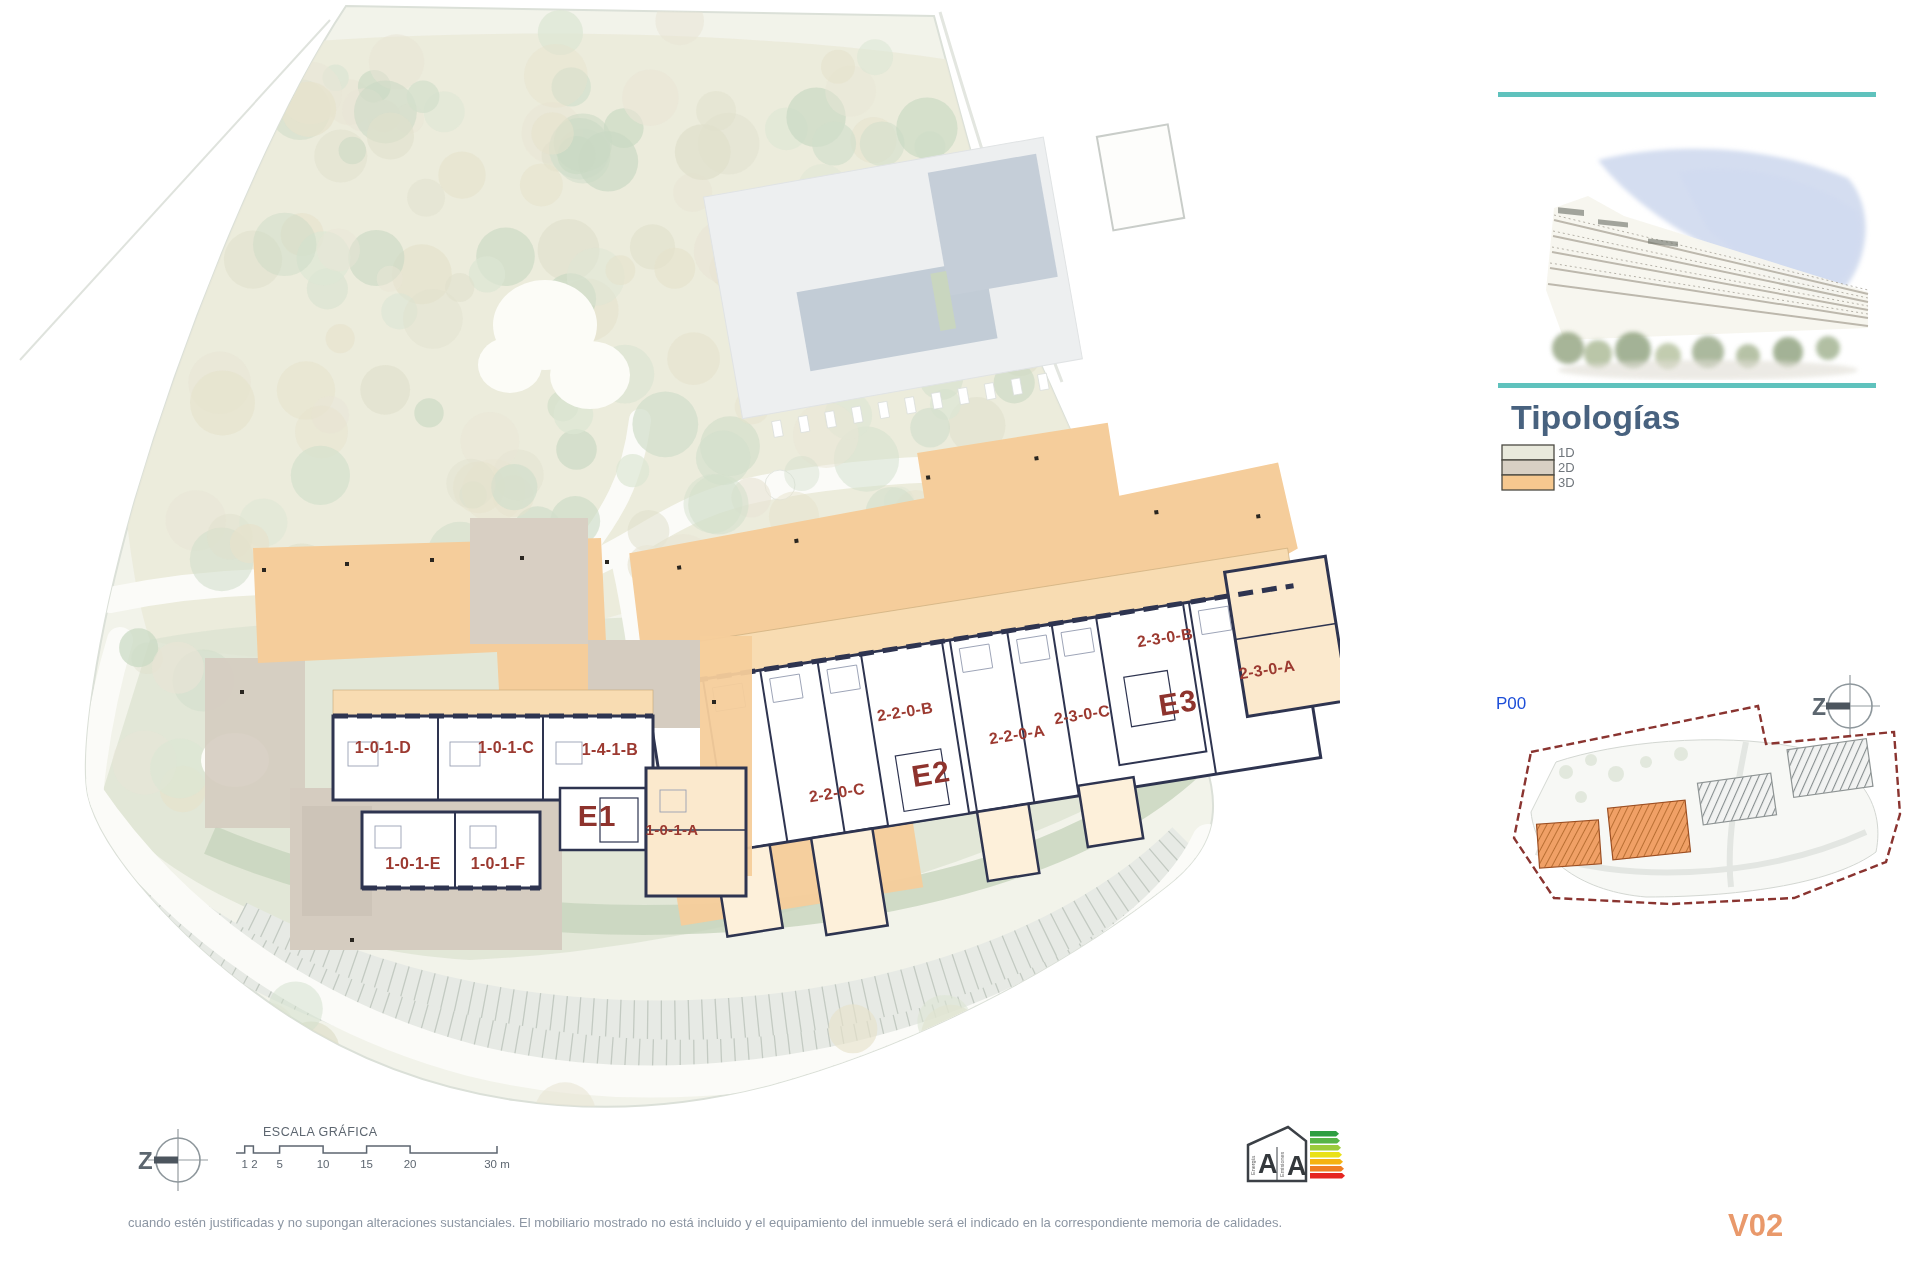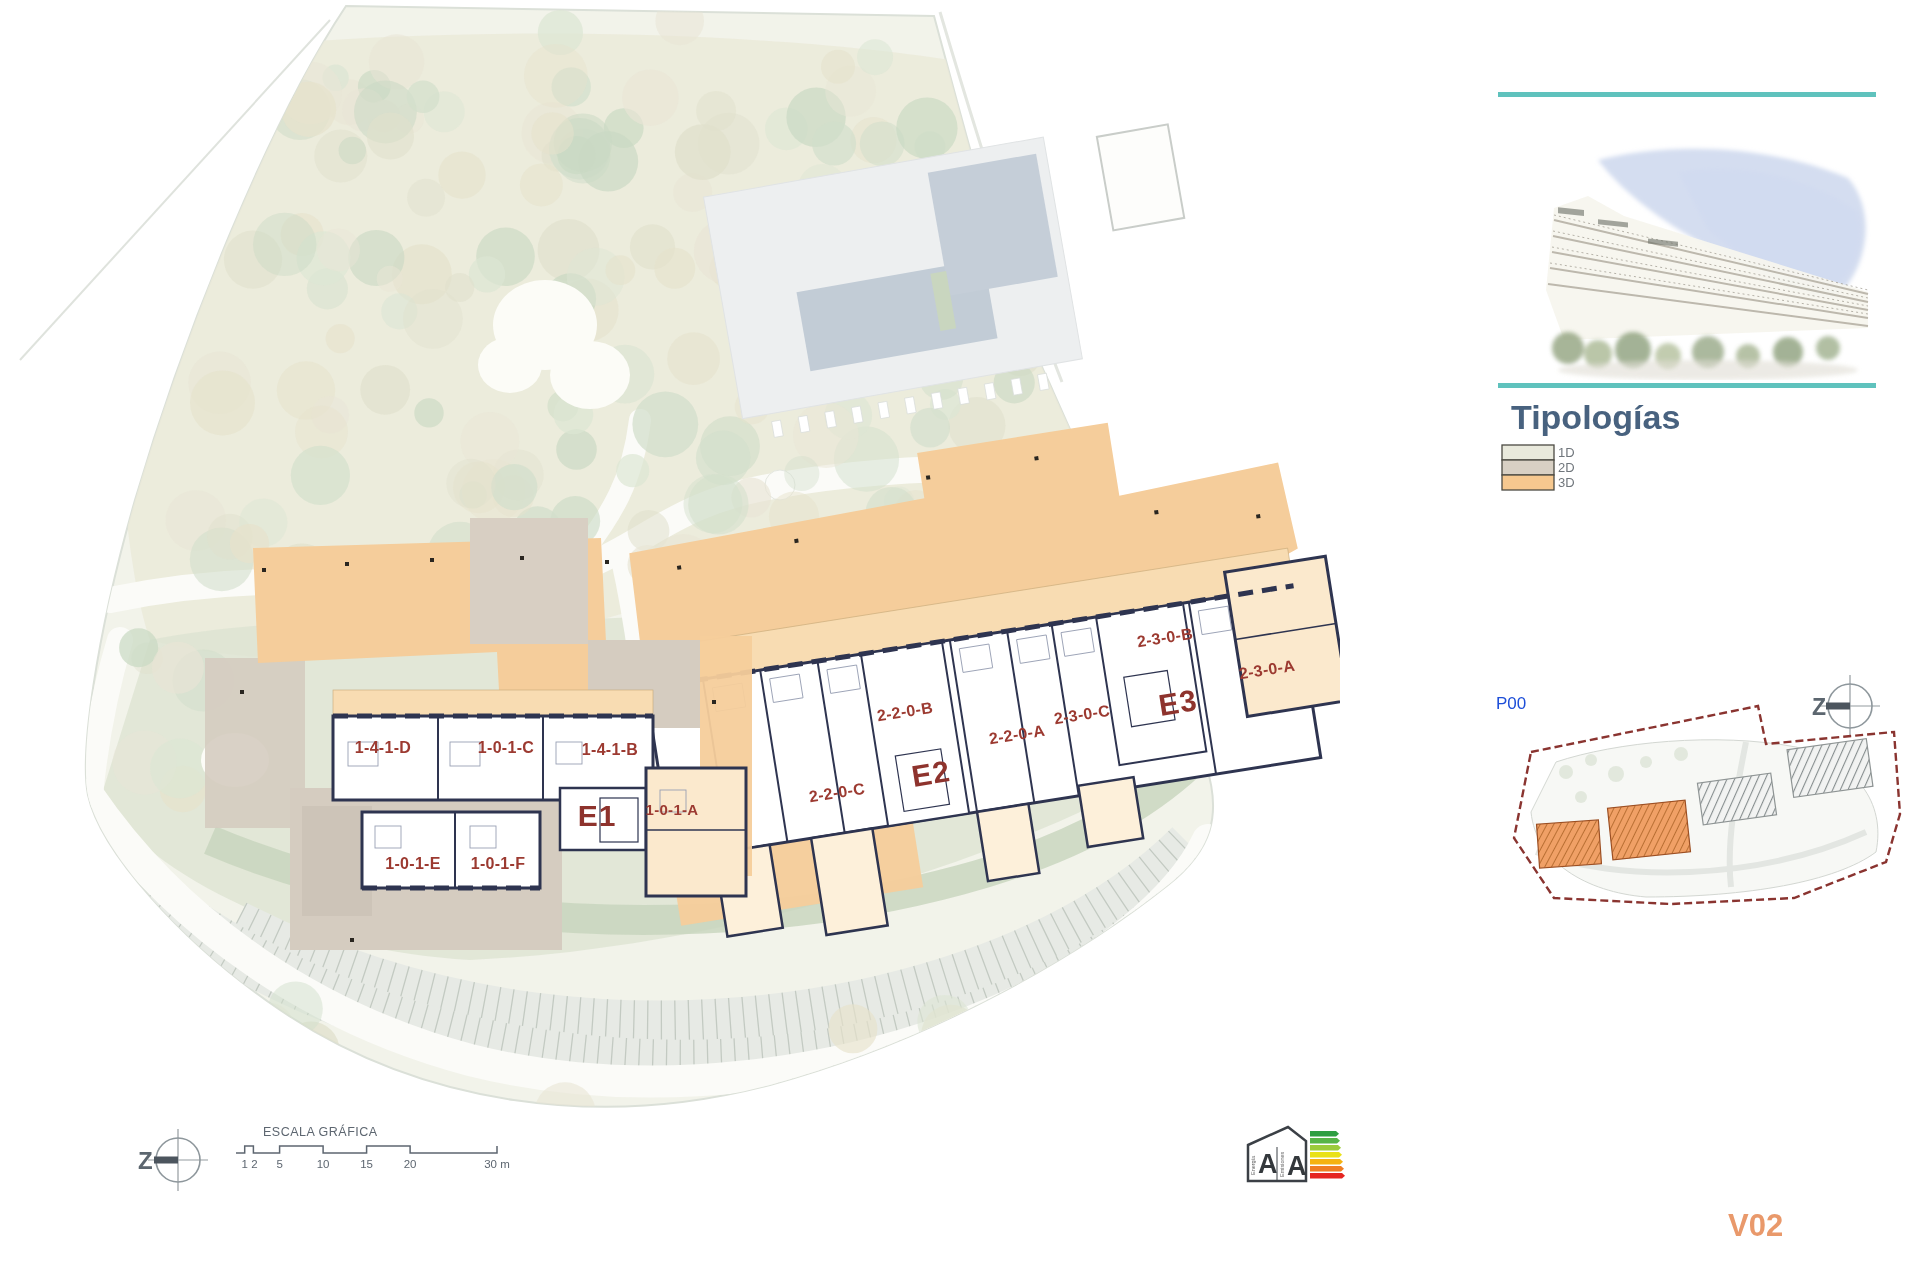--- a/index.html
+++ b/index.html
@@ -396,7 +396,7 @@
     </g>
   </svg>
 
-  <div class="unit-label" style="left:383px;top:748px">1-4-1-D</div>
+  <div class="unit-label" style="left:383px;top:748px">1-0-1-D</div>
   <div class="unit-label" style="left:506px;top:748px">1-0-1-C</div>
   <div class="unit-label" style="left:610px;top:750px">1-4-1-B</div>
   <div class="unit-label small-label" style="left:672px;top:809px">1-0-1-A</div>

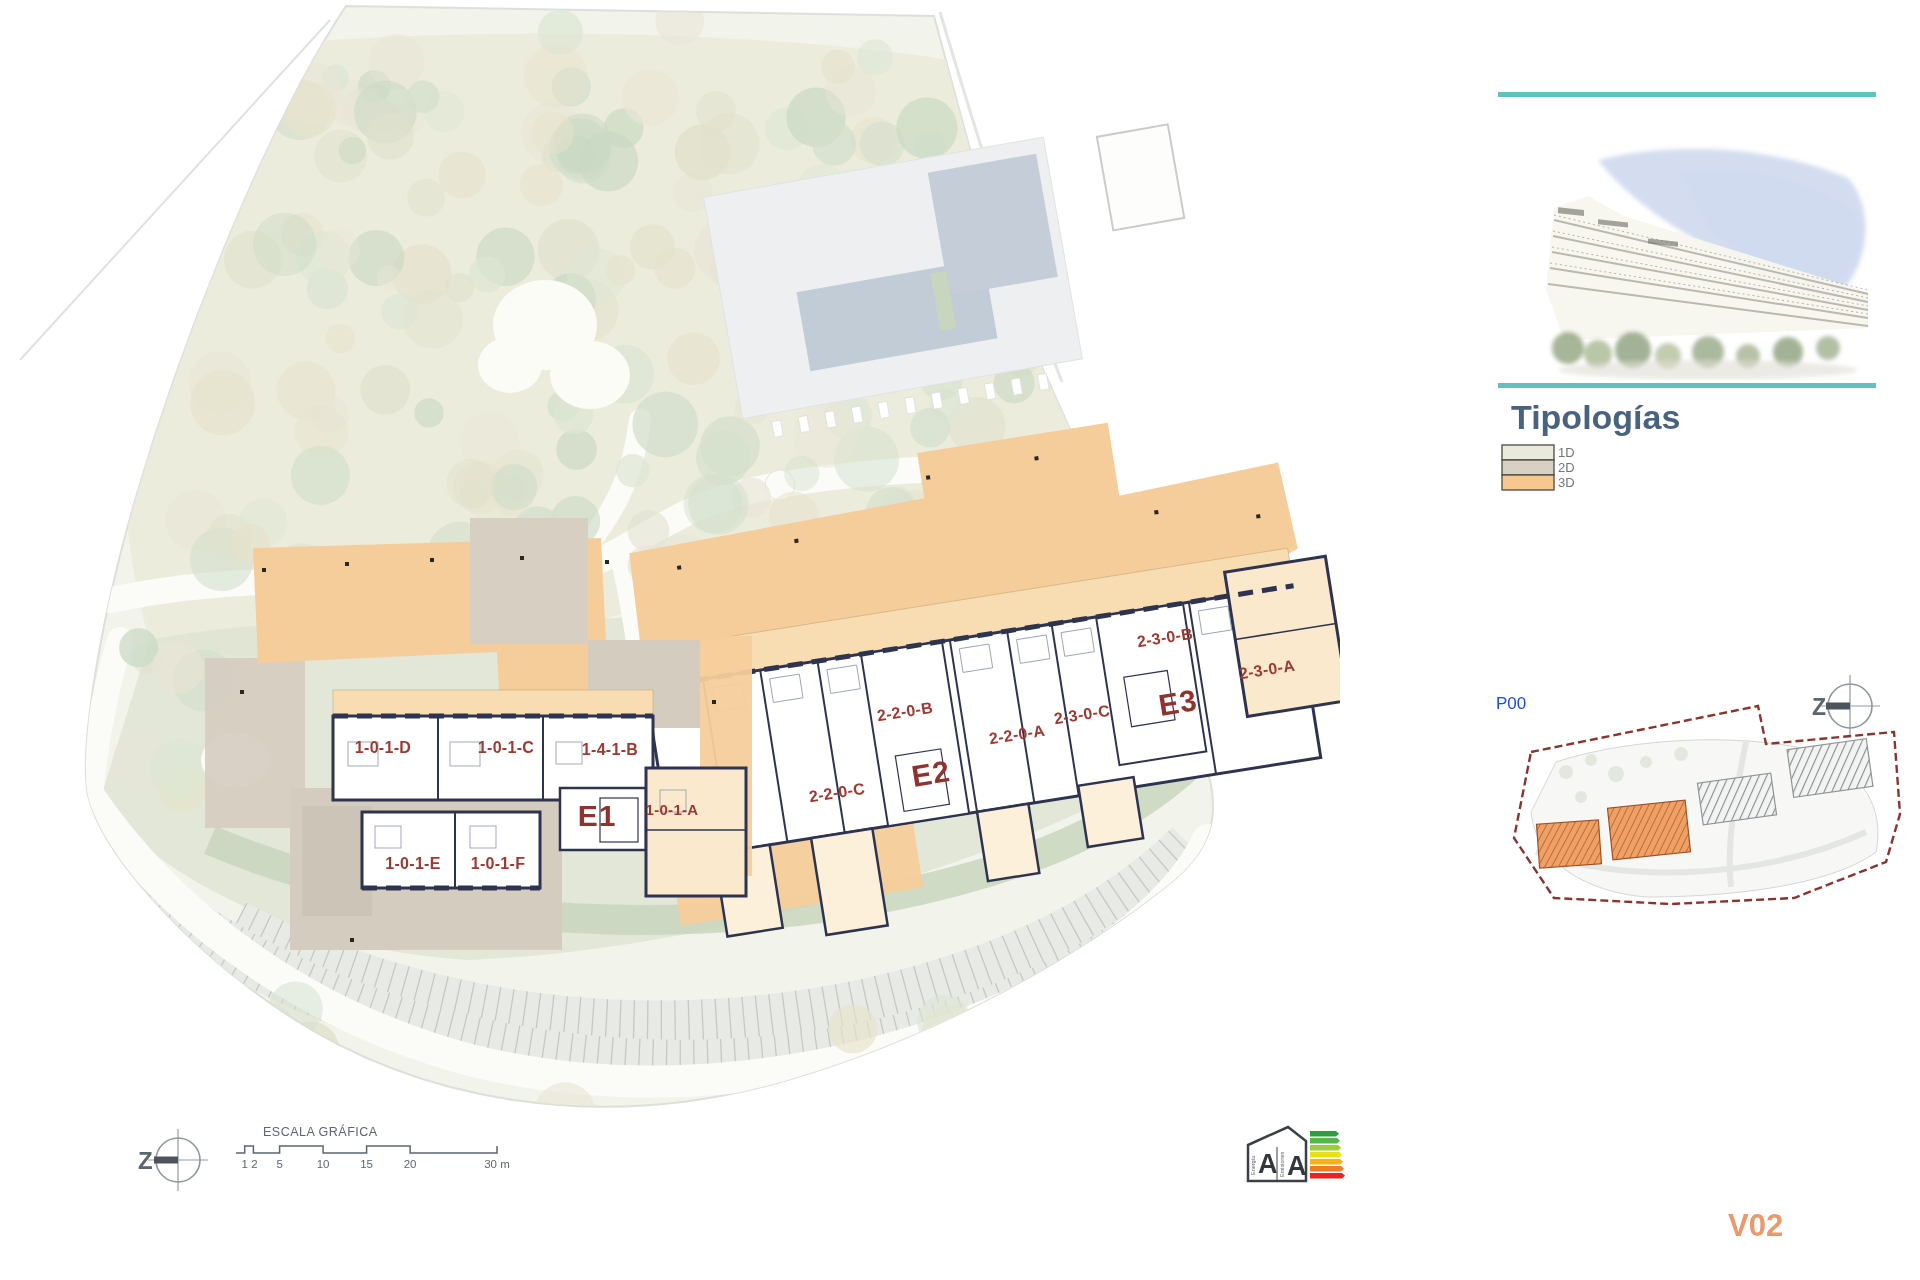--- a/index.html
+++ b/index.html
@@ -13,7 +13,7 @@
               color:var(--unitcol,#9c3a31);white-space:nowrap;letter-spacing:.3px;}
   .unit-label.rot{transform:translate(-50%,-50%) rotate(-9deg);}
   .block-label{font-size:30px;color:var(--blockcol,#8e332d);letter-spacing:1px;}
-  .small-label{font-size:15px;}
+  .small-label{font-size:15px;margin-top:20px;}
   .keymap-caption{position:absolute;font-size:17px;color:#1d4ed8;}
   .disclaimer{position:absolute;font-size:13px;color:var(--disccol,#8c96a3);white-space:nowrap;line-height:17px;}
   .version{position:absolute;font-size:31px;font-weight:bold;color:var(--vercol,#e9996b);}

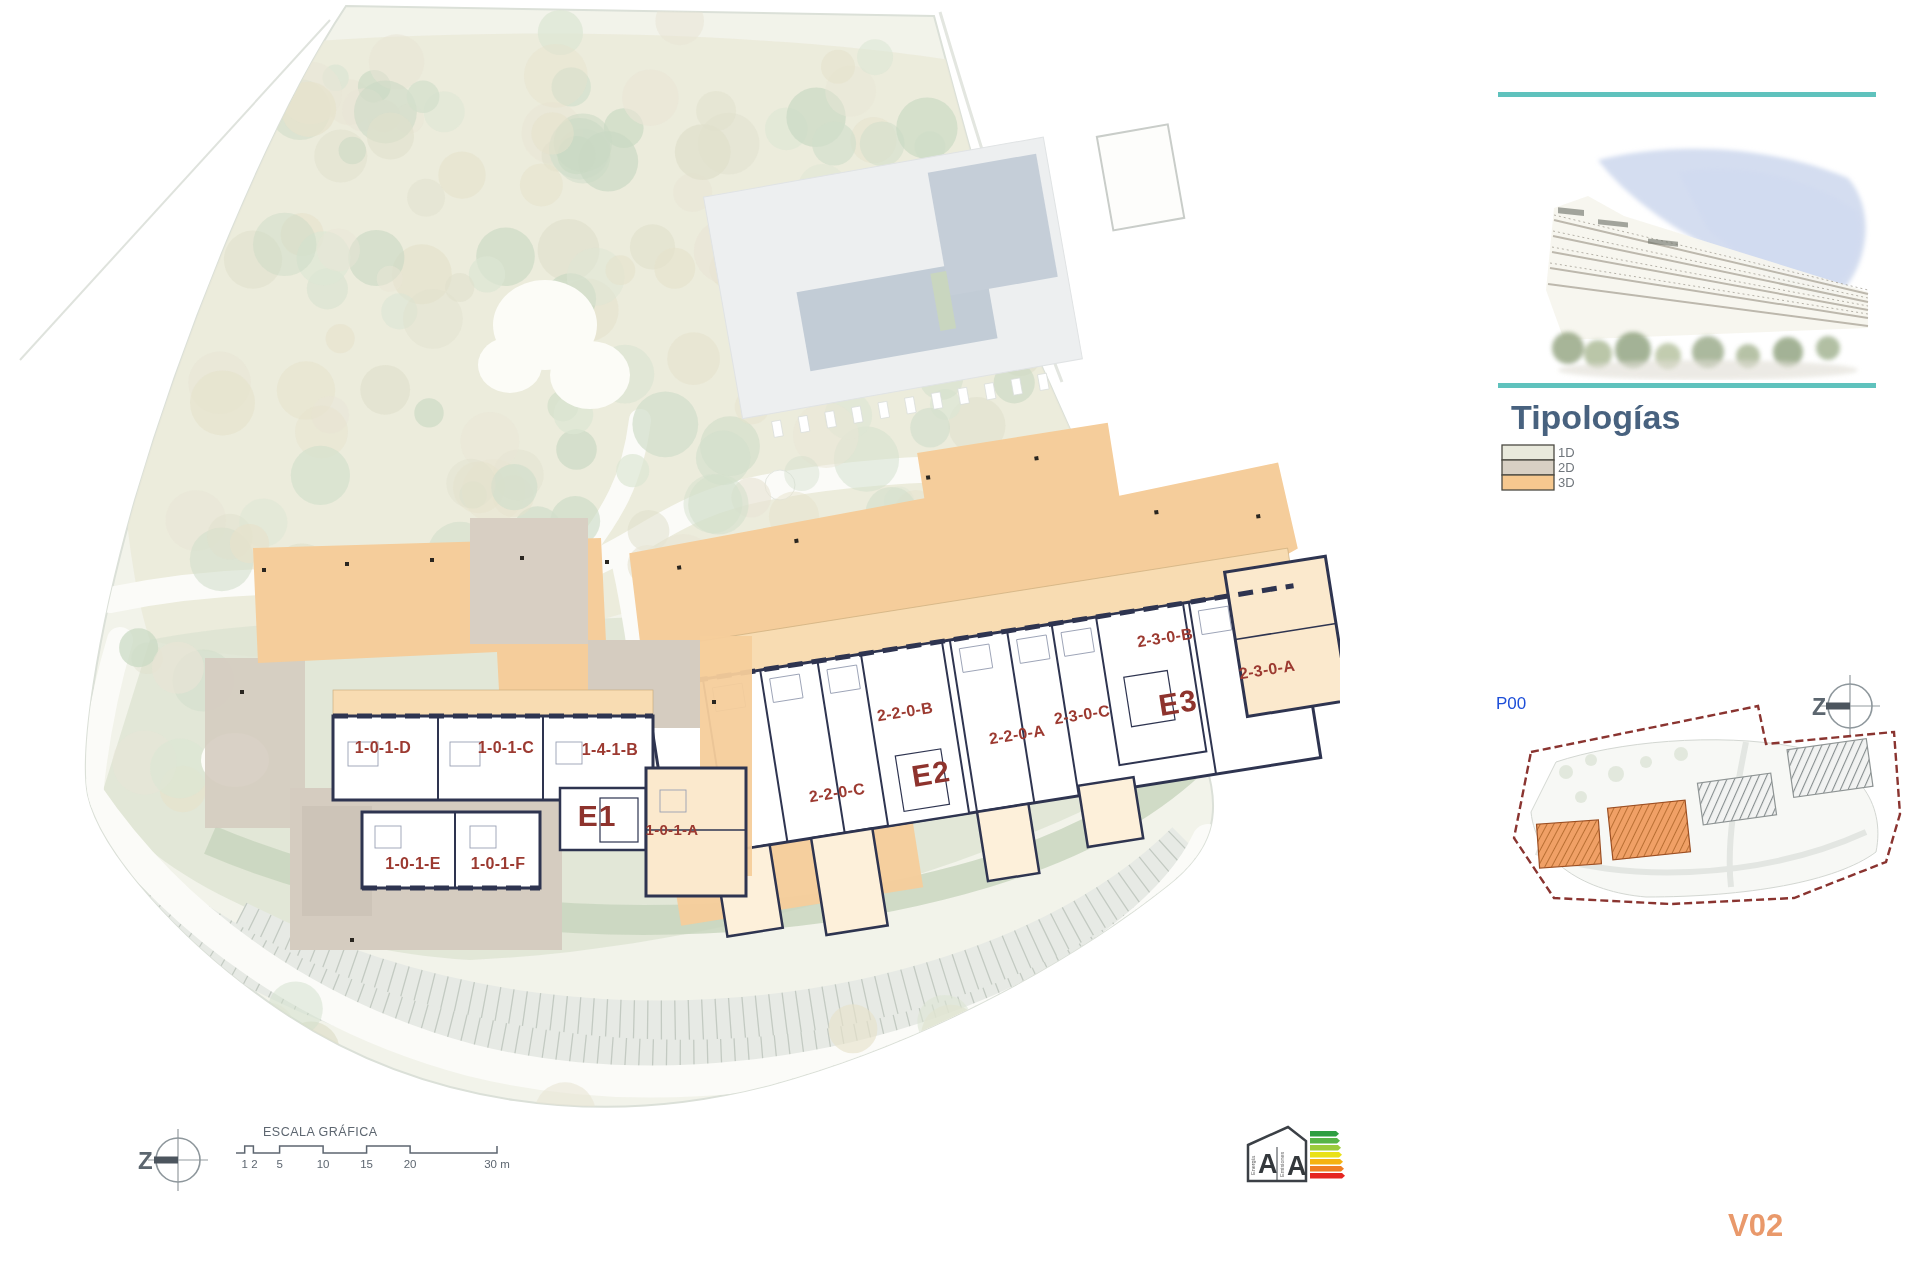--- a/index.html
+++ b/index.html
@@ -539,6 +539,7 @@
     </g>
   </svg>
 
+  <div class="disclaimer" style="left:128px;top:1214px">cuando estén justificadas y no supongan alteraciones sustanciales. El mobiliario mostrado no está incluido y el equipamiento del inmueble será el indicado en la correspondiente memoria de calidades.</div>
   <div class="version" style="left:1728px;top:1208px">V02</div>
 
 </div>

